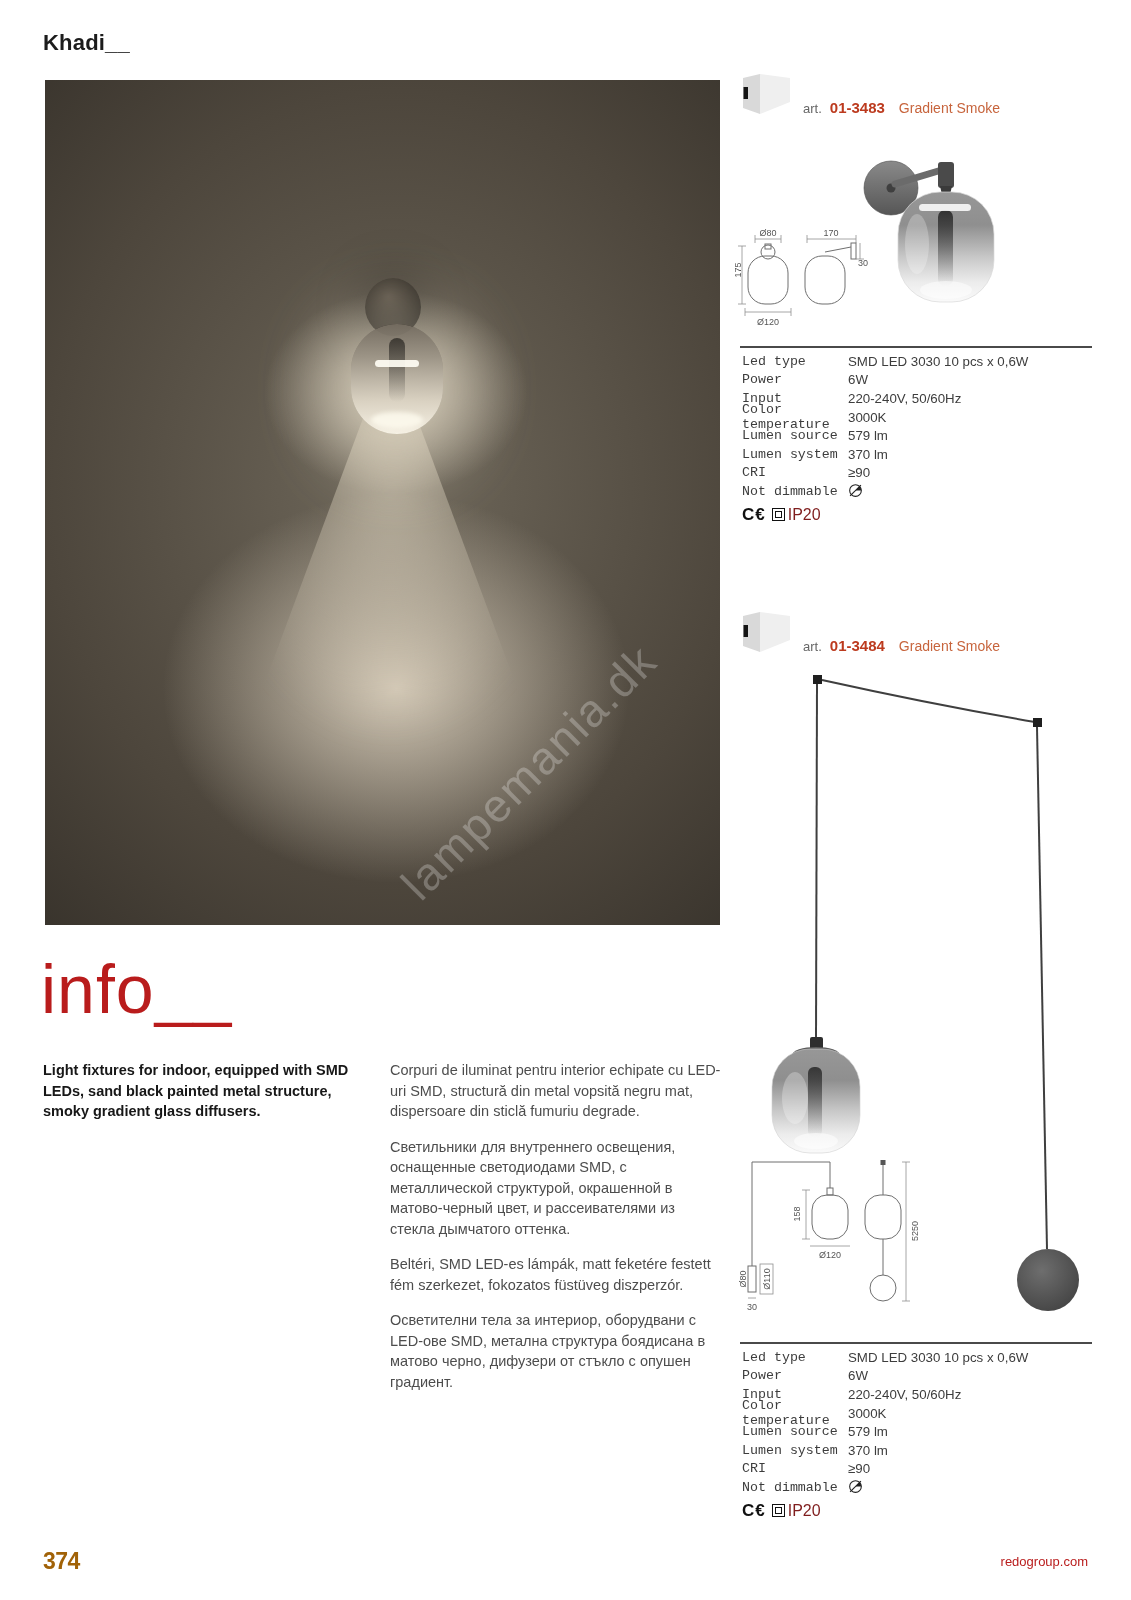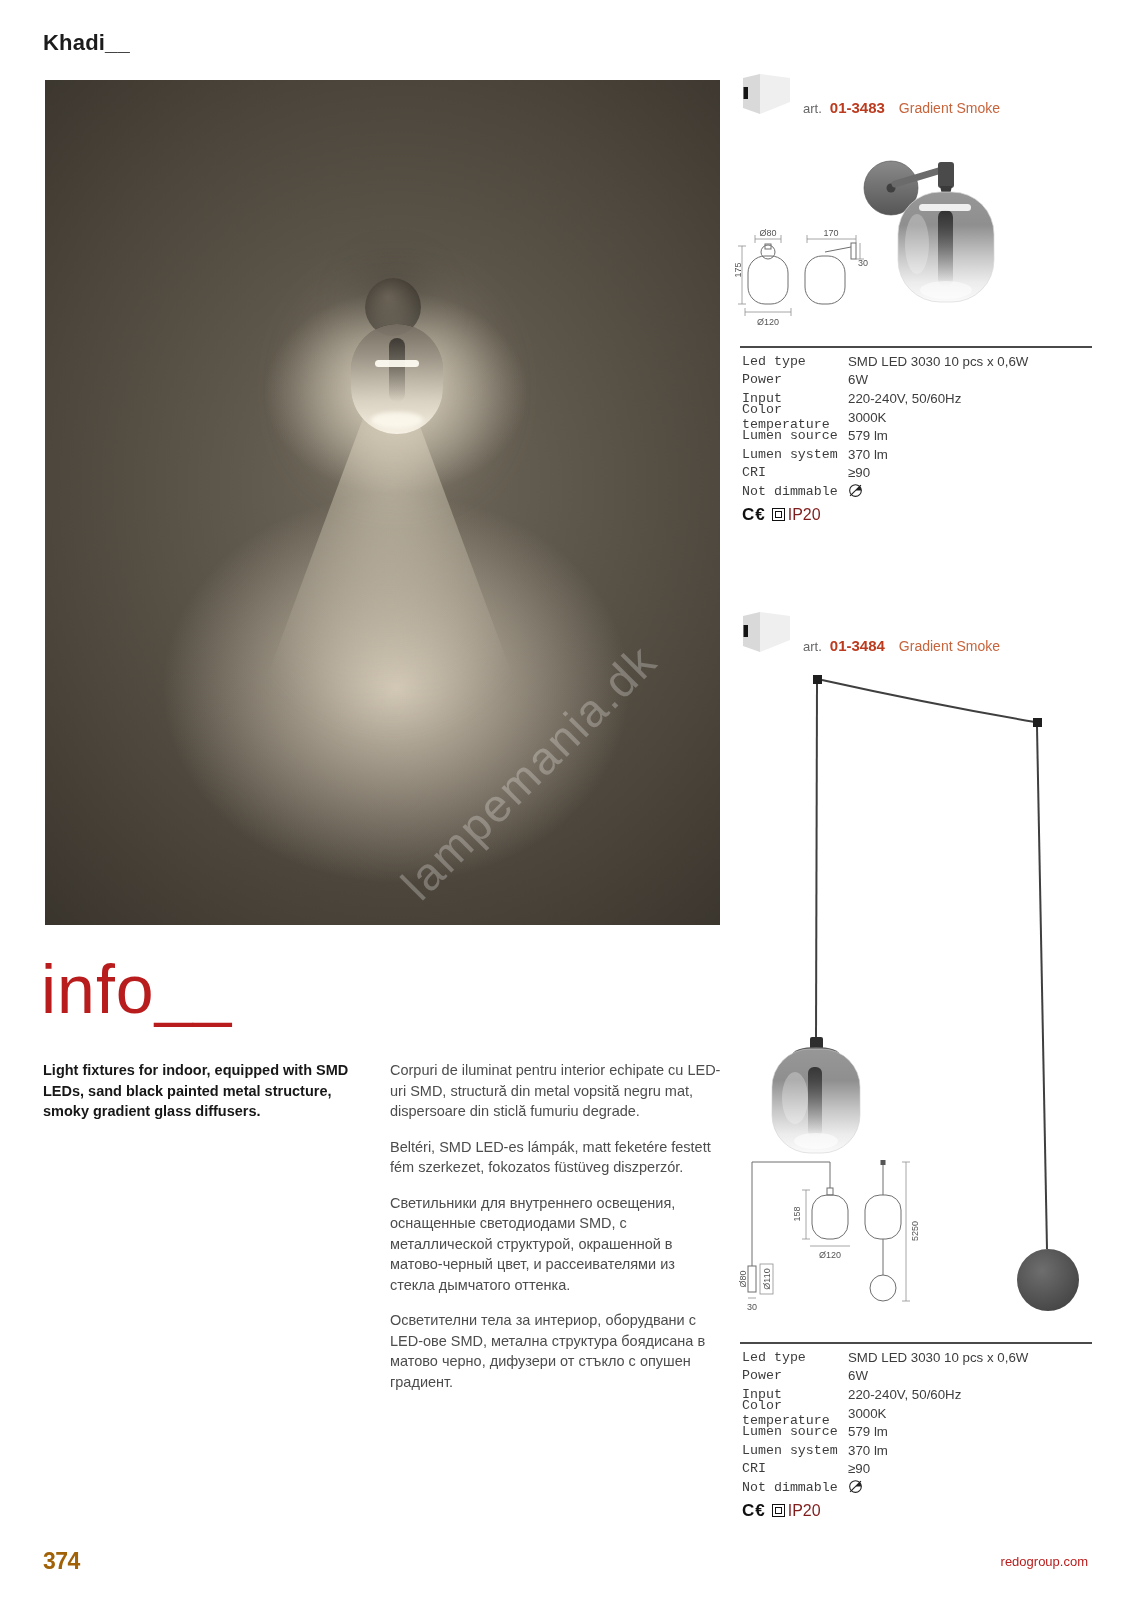--- a/index.html
+++ b/index.html
@@ -81,8 +81,8 @@
   <div class="desc-en">Light fixtures for indoor, equipped with SMD LEDs, sand black painted metal structure, smoky gradient glass diffusers.</div>
   <div class="desc-col">
     <p>Corpuri de iluminat pentru interior echipate cu LED-uri SMD, structură din metal vopsită negru mat, dispersoare din sticlă fumuriu degrade.</p>
+    <p>Светильники для внутреннего освещения, оснащенные светодиодами SMD, с металлической структурой, окрашенной в матово-черный цвет, и рассеивателями из стекла дымчатого оттенка.</p>
     <p>Beltéri, SMD LED-es lámpák, matt feketére festett fém szerkezet, fokozatos füstüveg diszperzór.</p>
-    <p>Светильники для внутреннего освещения, оснащенные светодиодами SMD, с металлической структурой, окрашенной в матово-черный цвет, и рассеивателями из стекла дымчатого оттенка.</p>
     <p>Осветителни тела за интериор, оборудвани с LED-ове SMD, метална структура боядисана в матово черно, дифузери от стъкло с опушен градиент.</p>
   </div>
 

